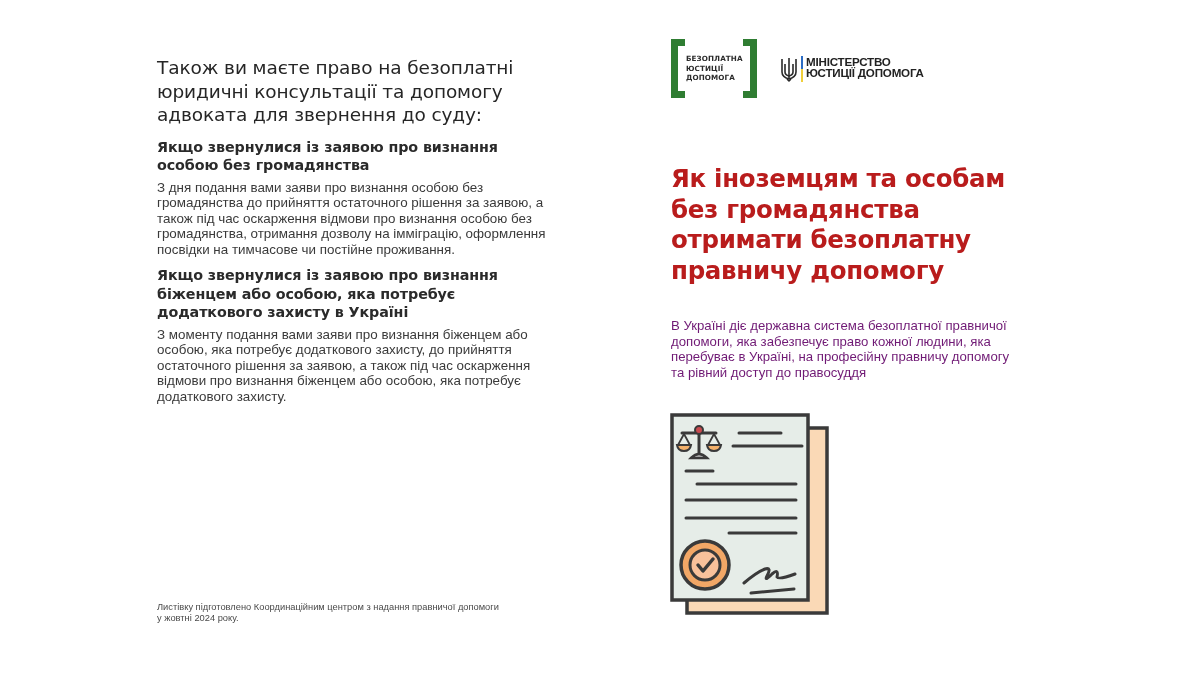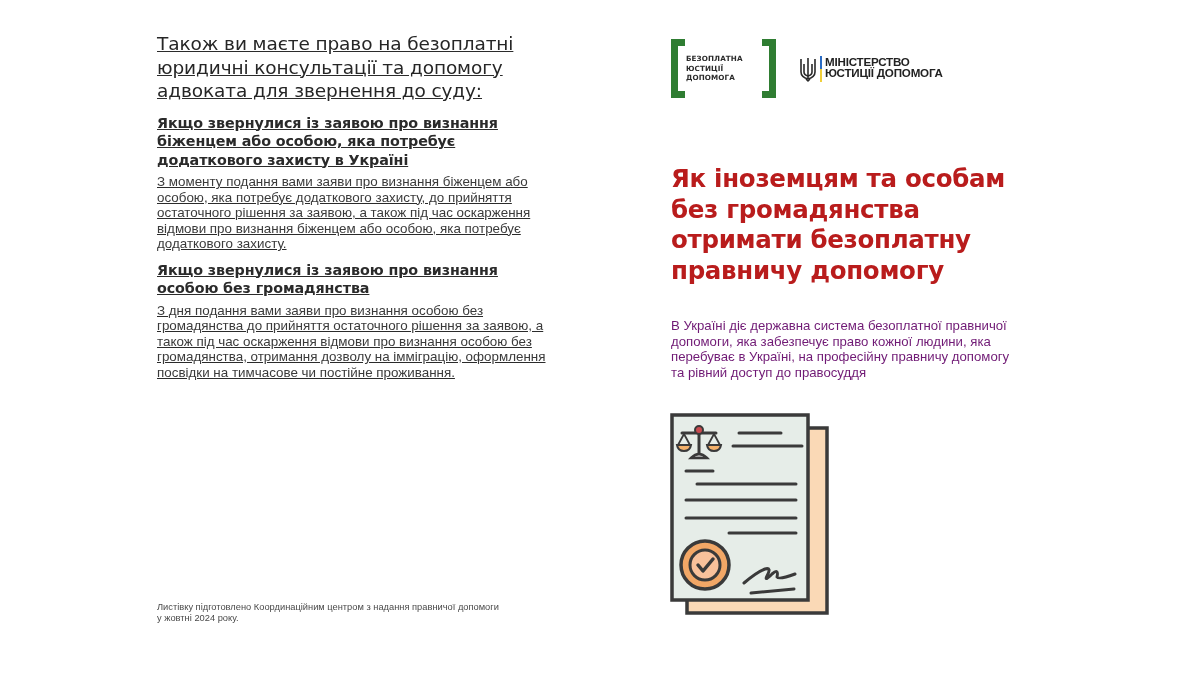--- a/index.html
+++ b/index.html
@@ -9,7 +9,7 @@
     font-family: "DejaVu Sans", "Liberation Sans", sans-serif;
     color: #2b2b2b;
   }
-  .left-col { position: absolute; left: 157px; top: 32px; width: 400px; text-decoration: underline; }
+  .left-col { position: absolute; left: 157px; top: 56px; width: 400px; }
   .intro-heading {
     font-size: 18.5px; font-weight: normal; line-height: 23.5px;
     margin: 0; letter-spacing: -0.1px; color: #262626;

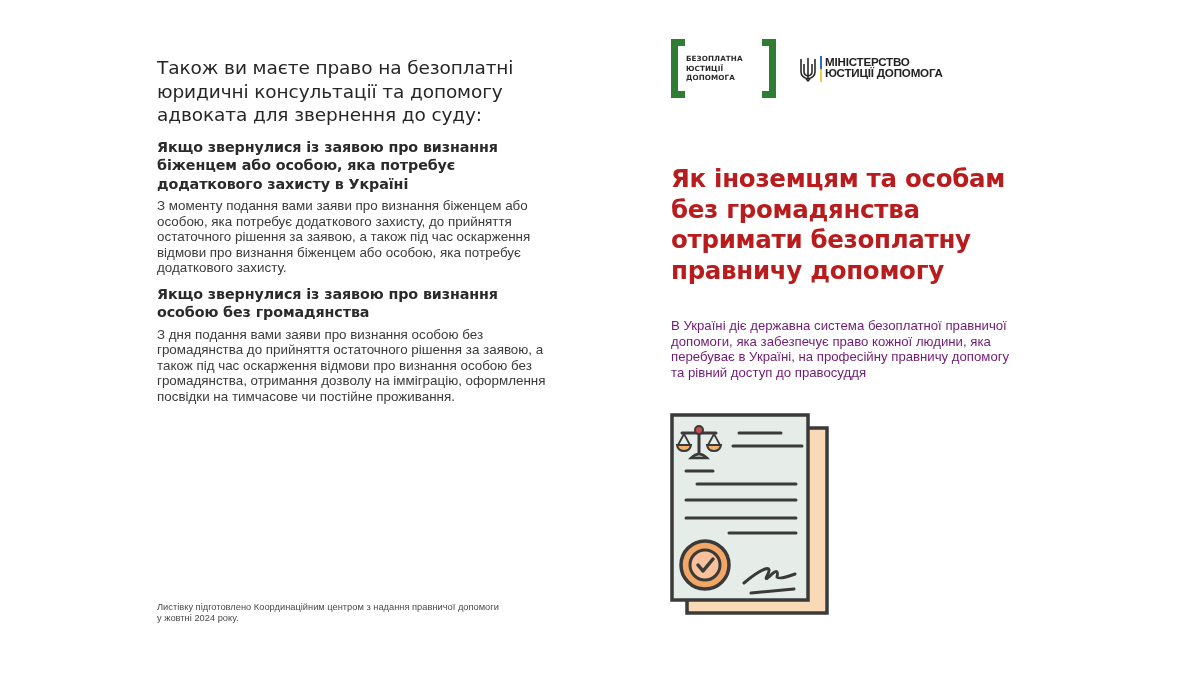--- a/index.html
+++ b/index.html
@@ -32,7 +32,7 @@
   }
   .logos { position: absolute; left: 671px; top: 39px; display: flex; align-items: center; }
   .bpd-logo {
-    position: relative; width: 105px; height: 59px;
+    position: relative; width: 86px; height: 59px;
   }
   .bracket {
     position: absolute; top: 0; width: 14px; height: 59px;

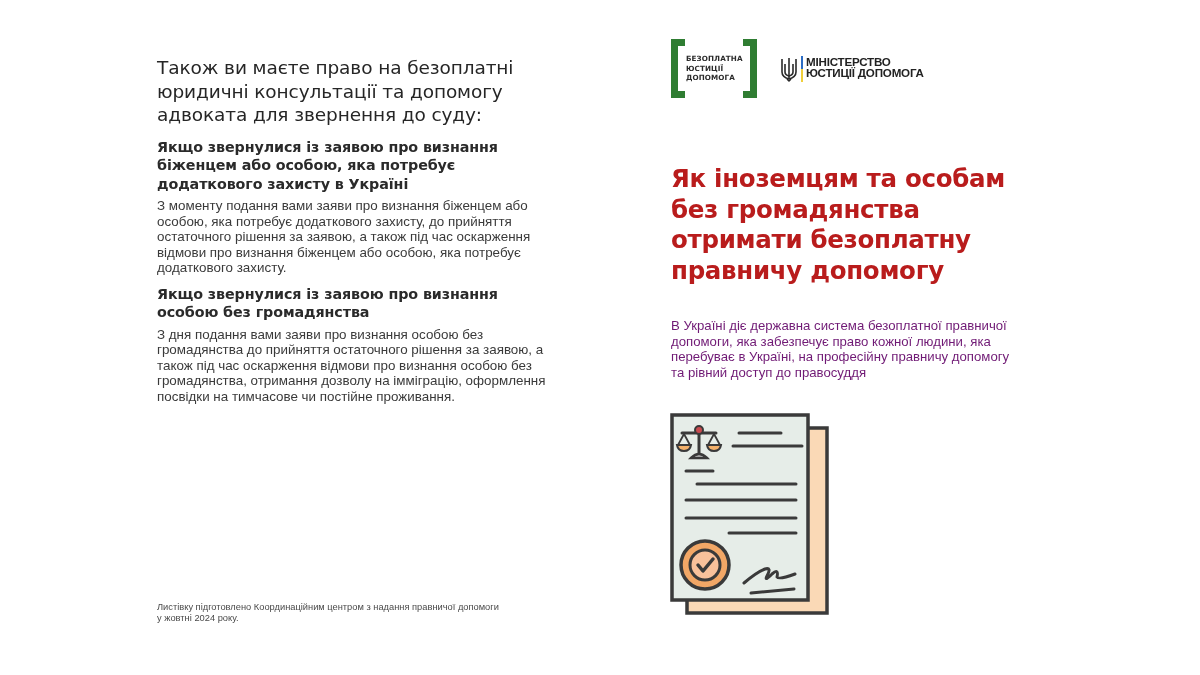--- a/index.html
+++ b/index.html
@@ -72,13 +72,13 @@
   <h2 class="intro-heading">Також ви маєте право на безоплатні юридичні консультації та допомогу адвоката для звернення до суду:</h2>
 
   <div class="section">
-    <h3 class="section-title">Якщо звернулися із заявою про визнання біженцем або особою, яка потребує додаткового захисту в Україні</h3>
-    <p class="section-body">З моменту подання вами заяви про визнання біженцем або особою, яка потребує додаткового захисту, до прийняття остаточного рішення за заявою, а також під час оскарження відмови про визнання біженцем або особою, яка потребує додаткового захисту.</p>
+    <h3 class="section-title">Якщо звернулися із заявою про визнання особою без громадянства</h3>
+    <p class="section-body">З дня подання вами заяви про визнання особою без громадянства до прийняття остаточного рішення за заявою, а також під час оскарження відмови про визнання особою без громадянства, отримання дозволу на імміграцію, оформлення посвідки на тимчасове чи постійне проживання.</p>
   </div>
 
   <div class="section">
-    <h3 class="section-title">Якщо звернулися із заявою про визнання особою без громадянства</h3>
-    <p class="section-body">З дня подання вами заяви про визнання особою без громадянства до прийняття остаточного рішення за заявою, а також під час оскарження відмови про визнання особою без громадянства, отримання дозволу на імміграцію, оформлення посвідки на тимчасове чи постійне проживання.</p>
+    <h3 class="section-title">Якщо звернулися із заявою про визнання біженцем або особою, яка потребує додаткового захисту в Україні</h3>
+    <p class="section-body">З моменту подання вами заяви про визнання біженцем або особою, яка потребує додаткового захисту, до прийняття остаточного рішення за заявою, а також під час оскарження відмови про визнання біженцем або особою, яка потребує додаткового захисту.</p>
   </div>
 </div>
 

